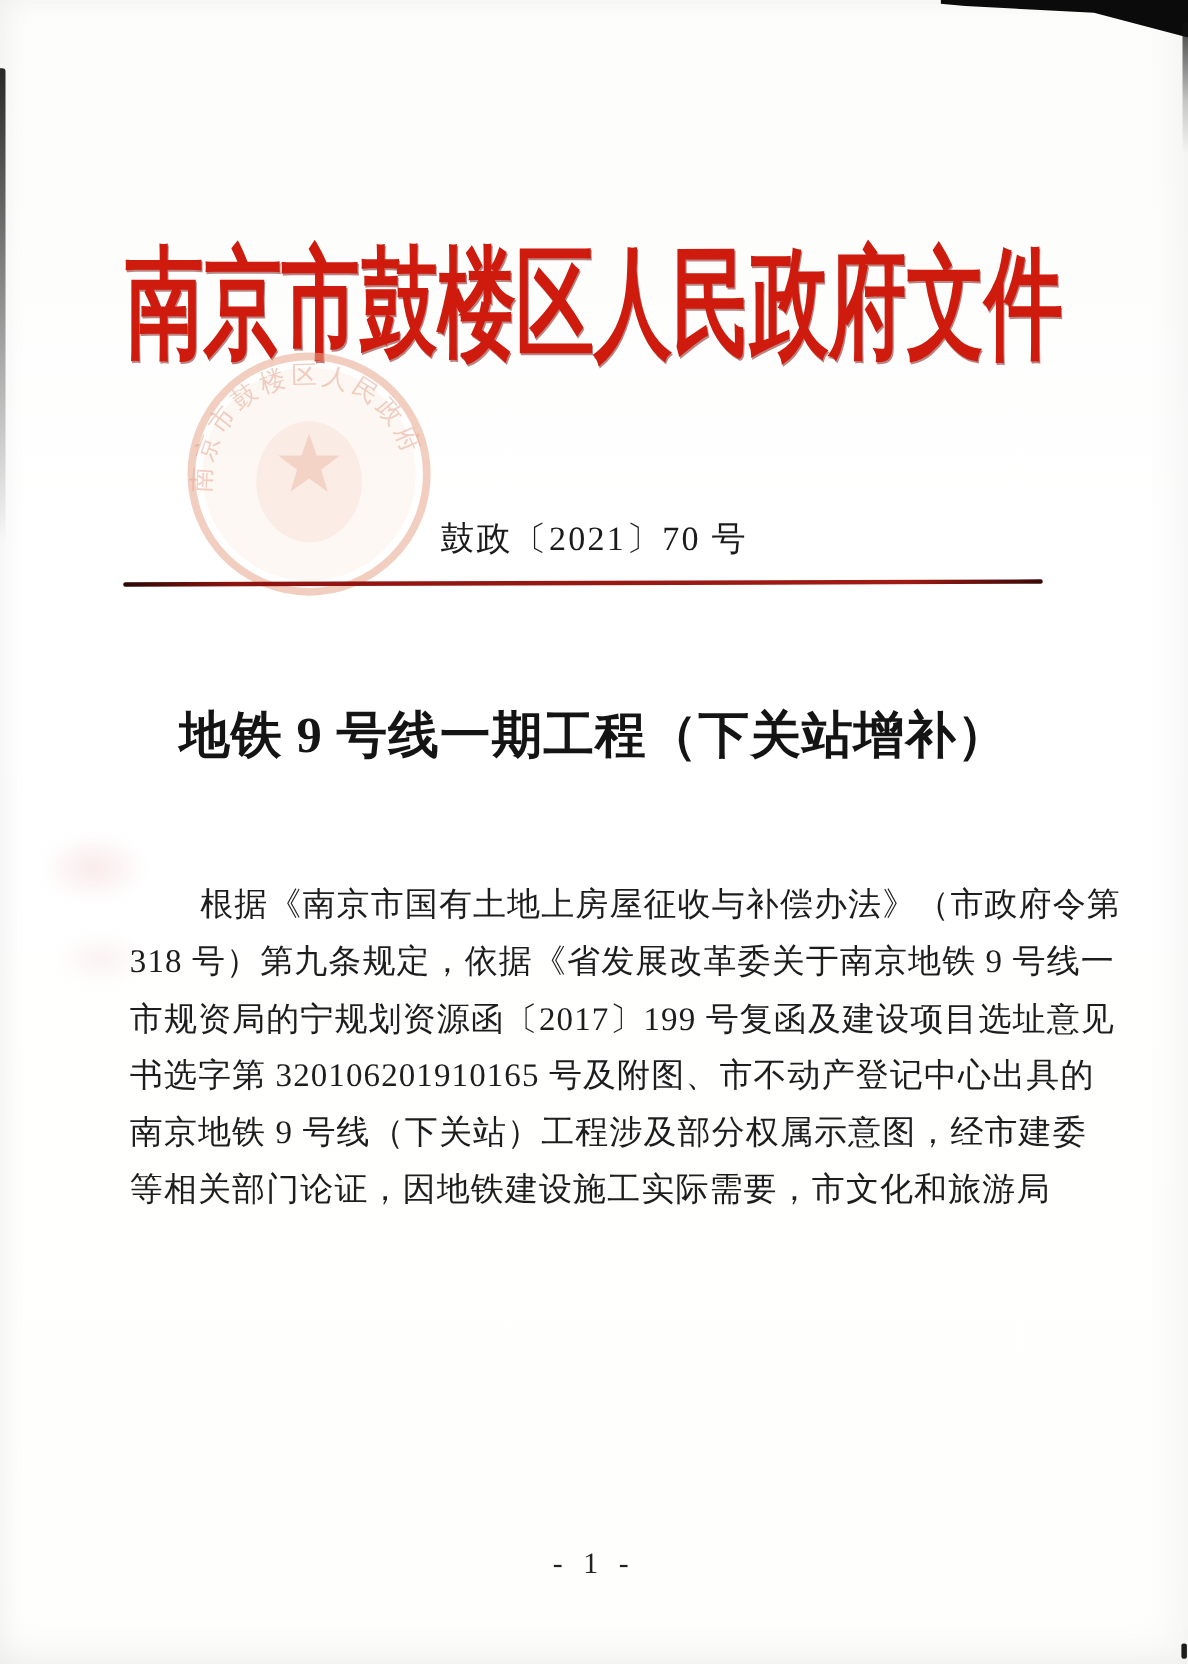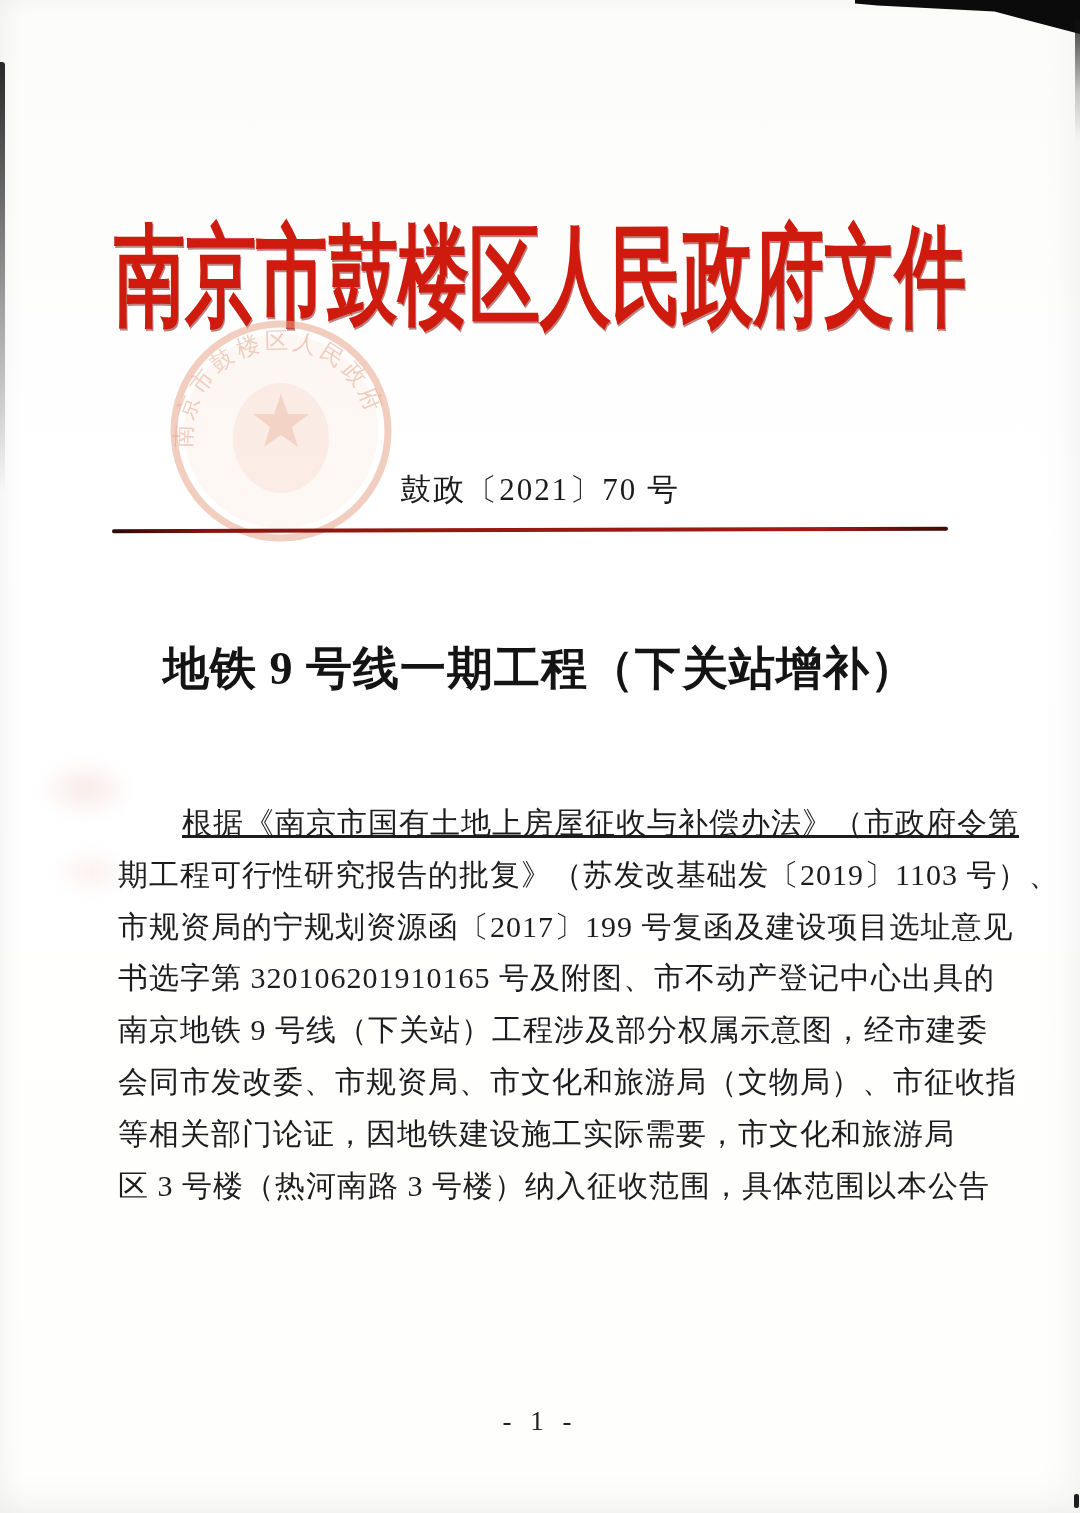--- a/index.html
+++ b/index.html
@@ -89,7 +89,7 @@
     font-size: 30px; line-height: 51.8px; letter-spacing: 1px;
   }
   .body-line { white-space: nowrap; overflow: visible; }
-  .body-line.indent { padding-left: 64px; text-decoration: underline; }
+  .body-line.indent { padding-left: 64px; }
 
   
   .page-number {

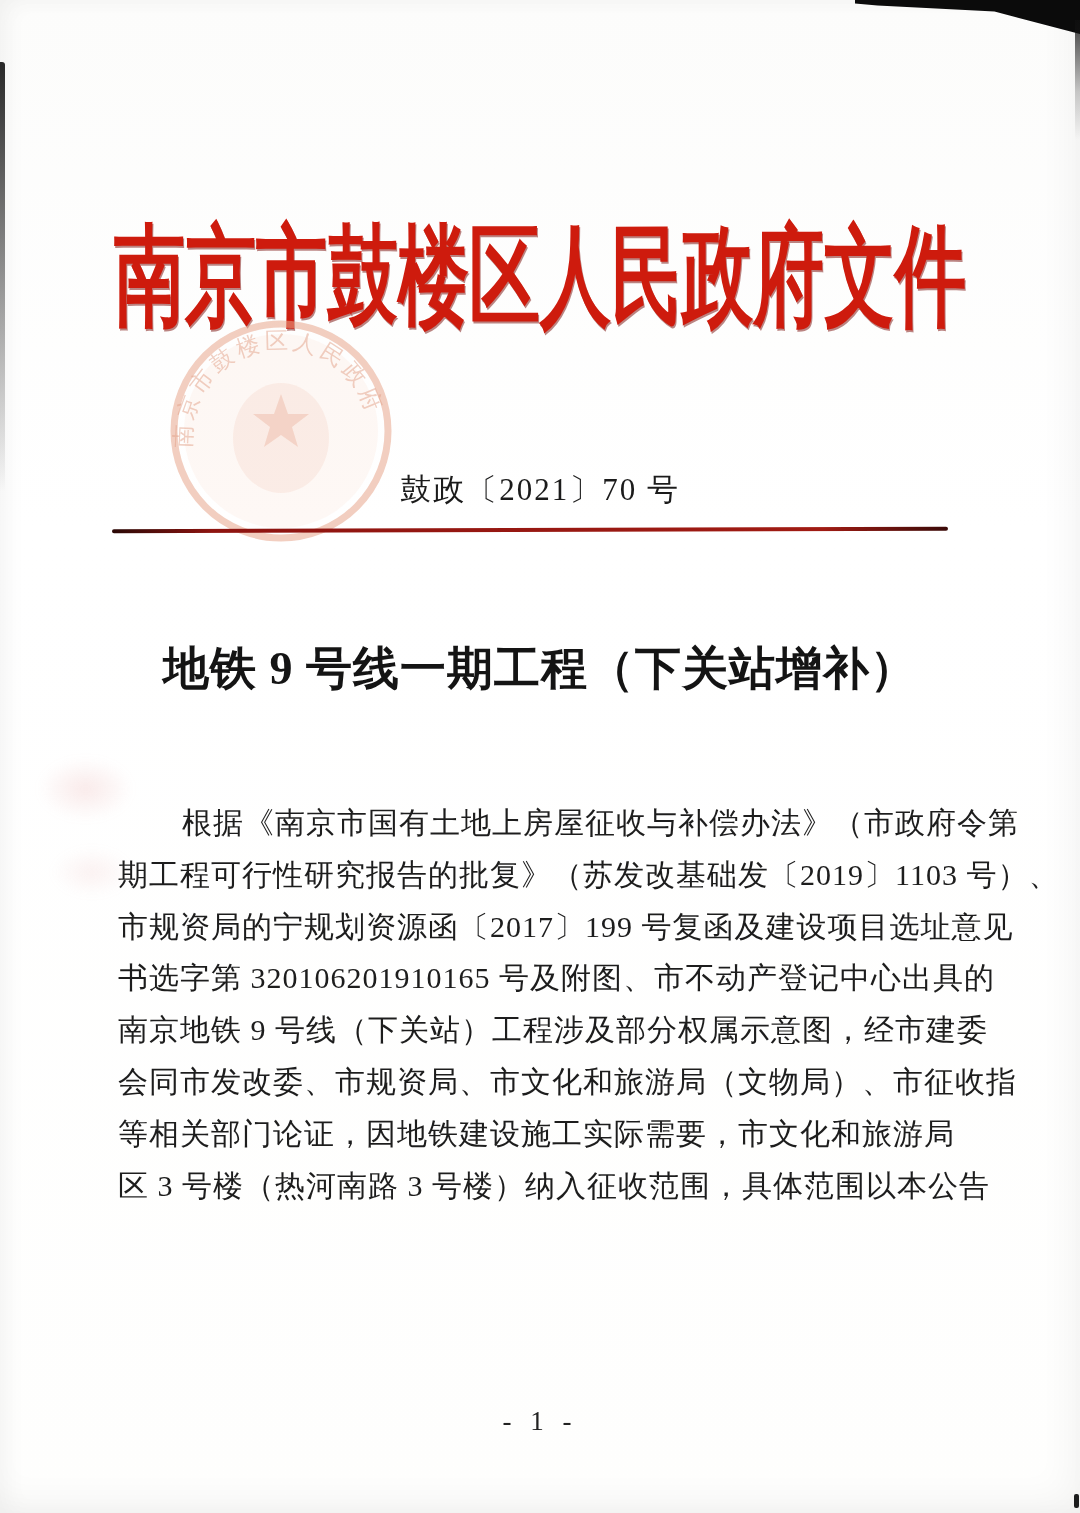--- a/index.html
+++ b/index.html
@@ -137,6 +137,7 @@
 
   <div class="body-block">
     <div class="body-line indent">根据《南京市国有土地上房屋征收与补偿办法》（市政府令第</div>
+    <div class="body-line">318 号）第九条规定，依据《省发展改革委关于南京地铁 9 号线一</div>
     <div class="body-line">期工程可行性研究报告的批复》（苏发改基础发〔2019〕1103 号）、</div>
     <div class="body-line">市规资局的宁规划资源函〔2017〕199 号复函及建设项目选址意见</div>
     <div class="body-line">书选字第 320106201910165 号及附图、市不动产登记中心出具的</div>

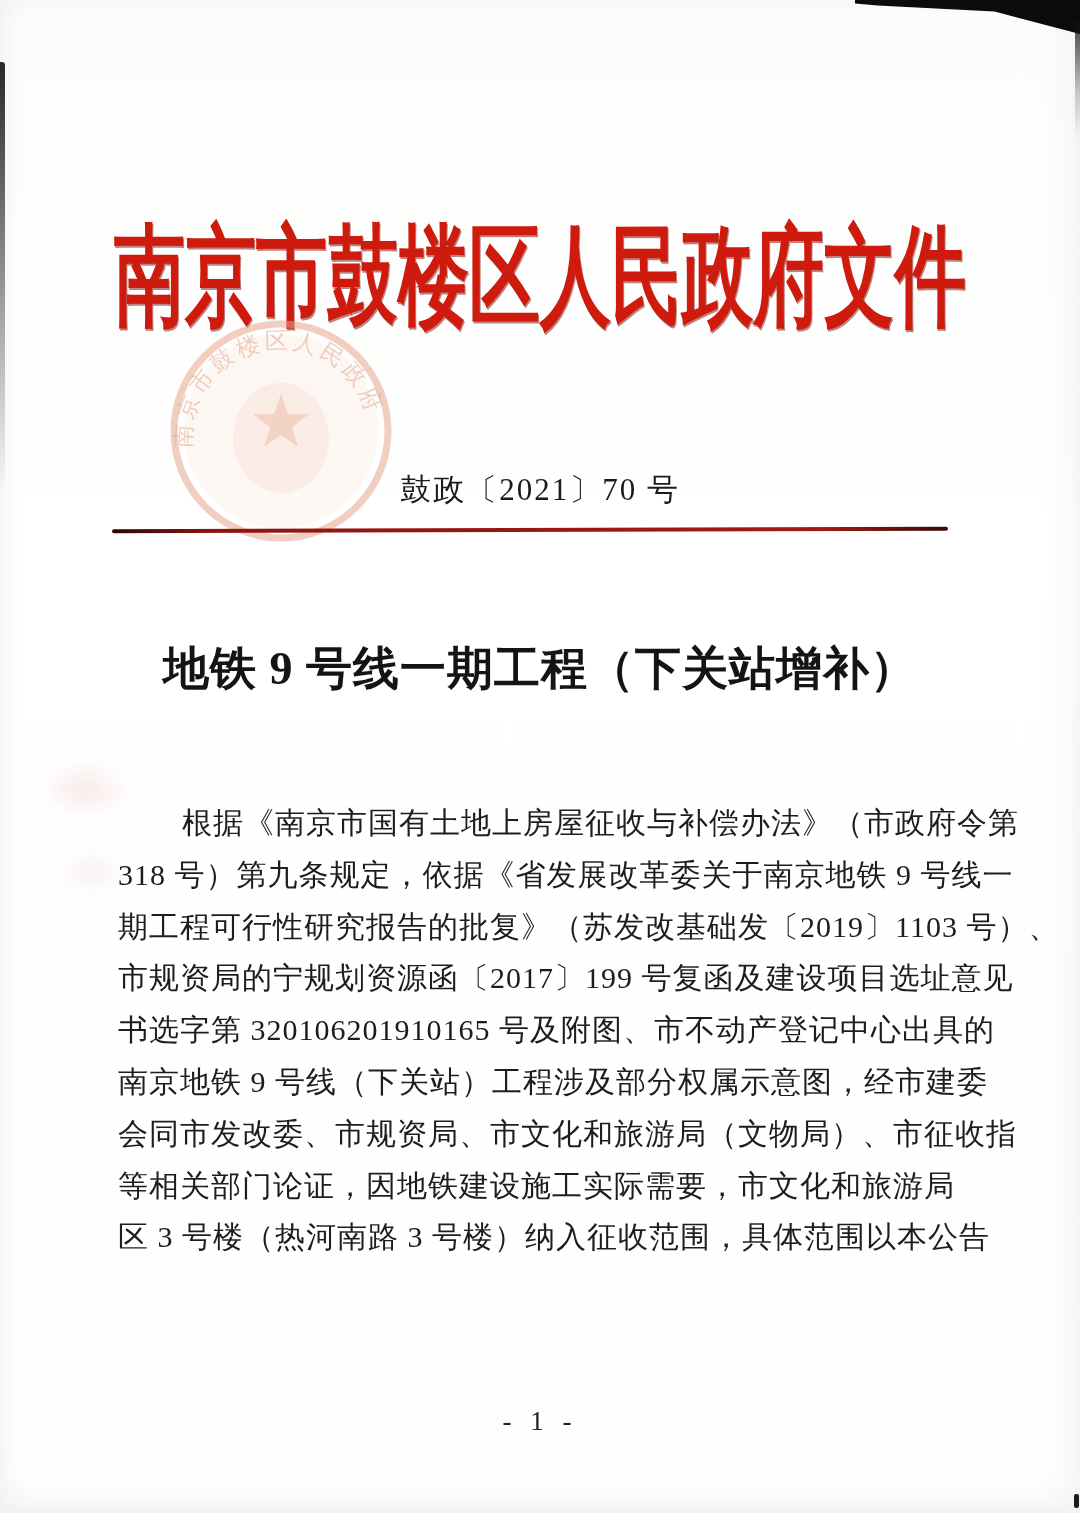--- a/index.html
+++ b/index.html
@@ -138,7 +138,6 @@
   <div class="body-block">
     <div class="body-line indent">根据《南京市国有土地上房屋征收与补偿办法》（市政府令第</div>
     <div class="body-line">318 号）第九条规定，依据《省发展改革委关于南京地铁 9 号线一</div>
-    <div class="body-line">期工程可行性研究报告的批复》（苏发改基础发〔2019〕1103 号）、</div>
     <div class="body-line">市规资局的宁规划资源函〔2017〕199 号复函及建设项目选址意见</div>
     <div class="body-line">书选字第 320106201910165 号及附图、市不动产登记中心出具的</div>
     <div class="body-line">南京地铁 9 号线（下关站）工程涉及部分权属示意图，经市建委</div>

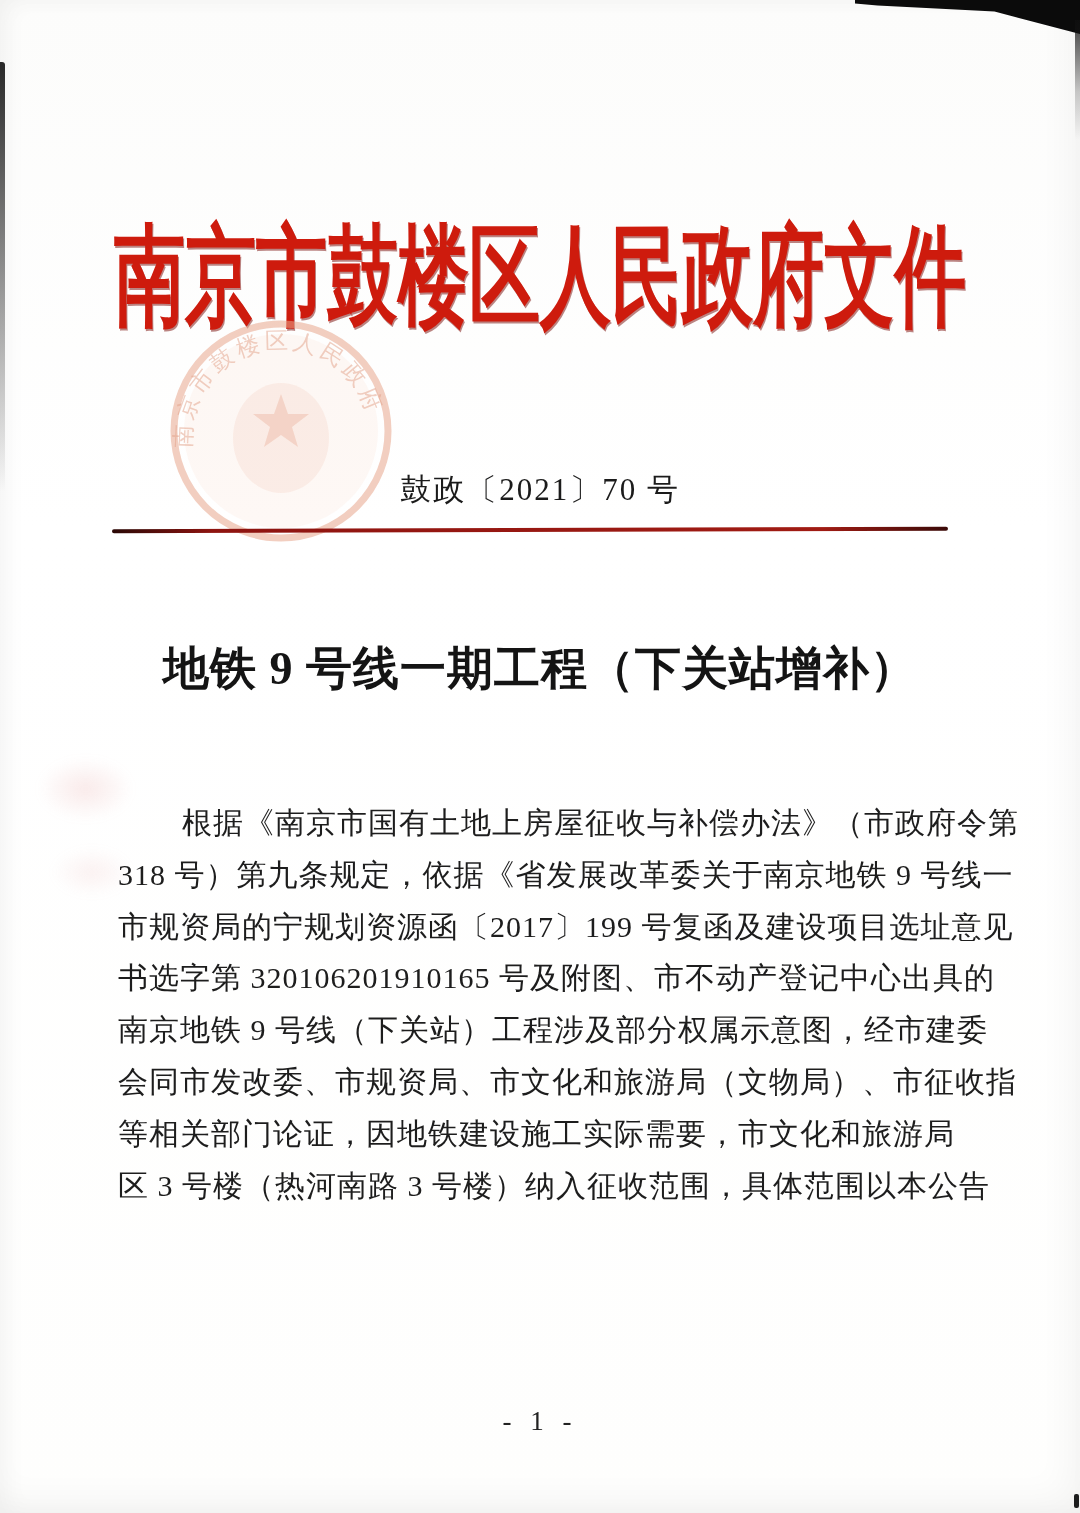--- a/index.html
+++ b/index.html
@@ -141,7 +141,6 @@
     <div class="body-line">市规资局的宁规划资源函〔2017〕199 号复函及建设项目选址意见</div>
     <div class="body-line">书选字第 320106201910165 号及附图、市不动产登记中心出具的</div>
     <div class="body-line">南京地铁 9 号线（下关站）工程涉及部分权属示意图，经市建委</div>
-    <div class="body-line">会同市发改委、市规资局、市文化和旅游局（文物局）、市征收指</div>
     <div class="body-line">等相关部门论证，因地铁建设施工实际需要，市文化和旅游局</div>
     <div class="body-line">区 3 号楼（热河南路 3 号楼）纳入征收范围，具体范围以本公告</div>
   </div>

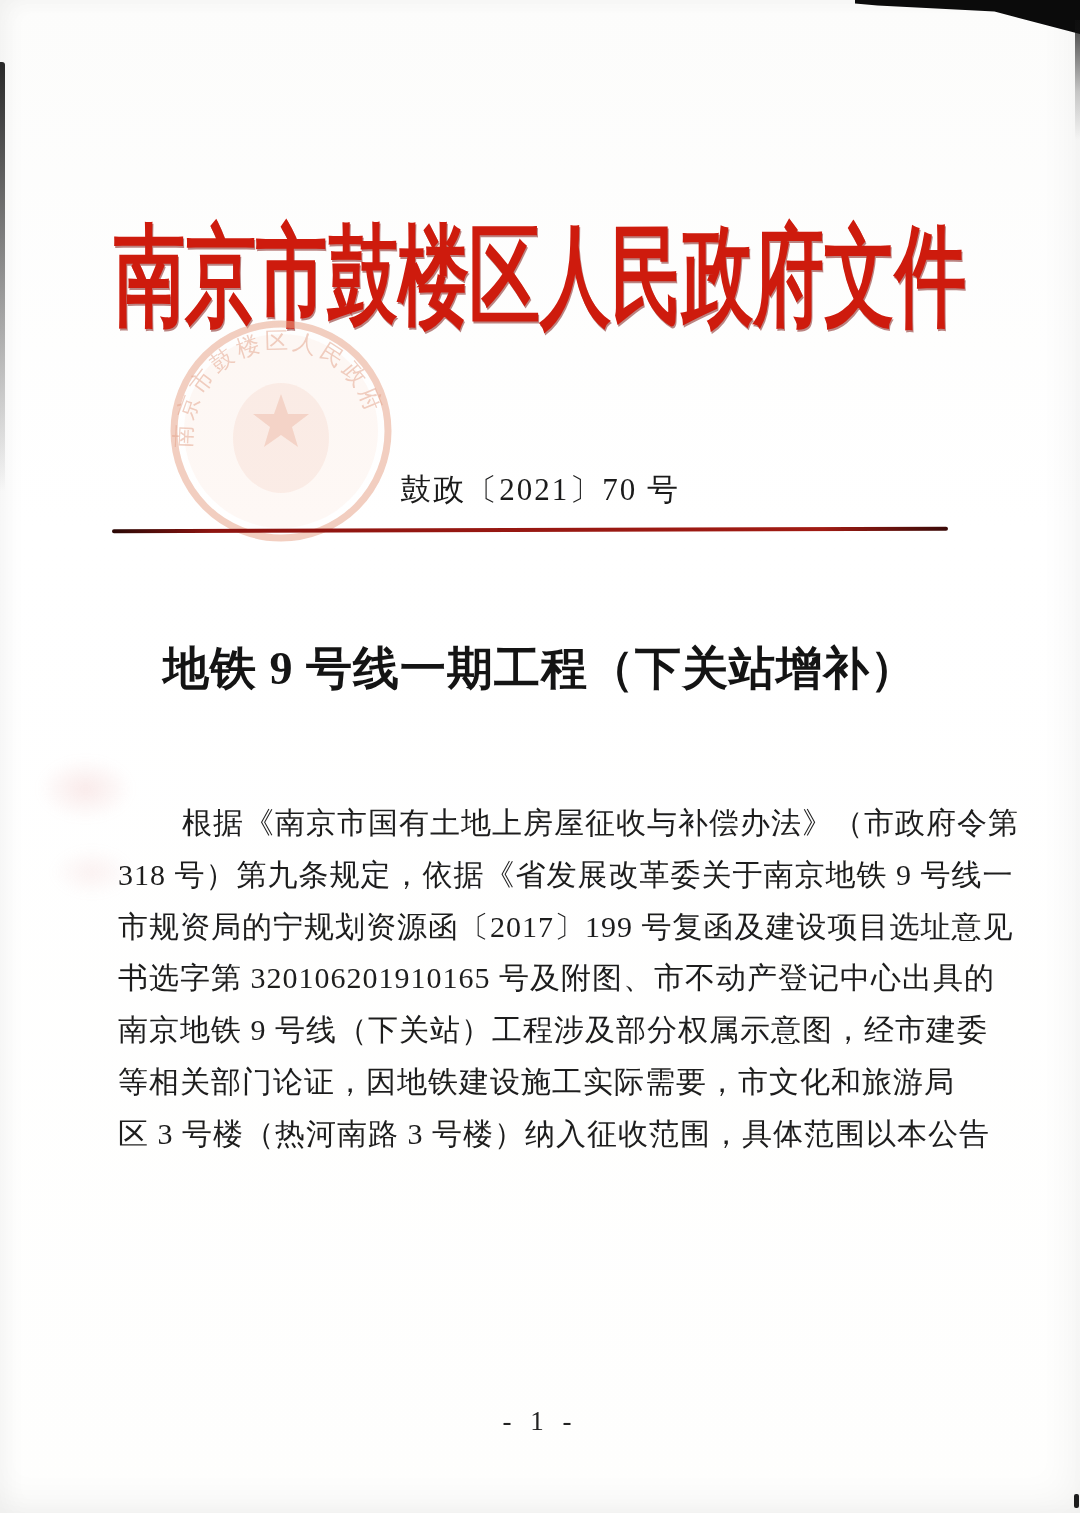--- a/index.html
+++ b/index.html
@@ -142,7 +142,6 @@
     <div class="body-line">书选字第 320106201910165 号及附图、市不动产登记中心出具的</div>
     <div class="body-line">南京地铁 9 号线（下关站）工程涉及部分权属示意图，经市建委</div>
     <div class="body-line">等相关部门论证，因地铁建设施工实际需要，市文化和旅游局</div>
-    <div class="body-line">区 3 号楼（热河南路 3 号楼）纳入征收范围，具体范围以本公告</div>
   </div>
 
   <div class="page-number">- 1 -</div>

